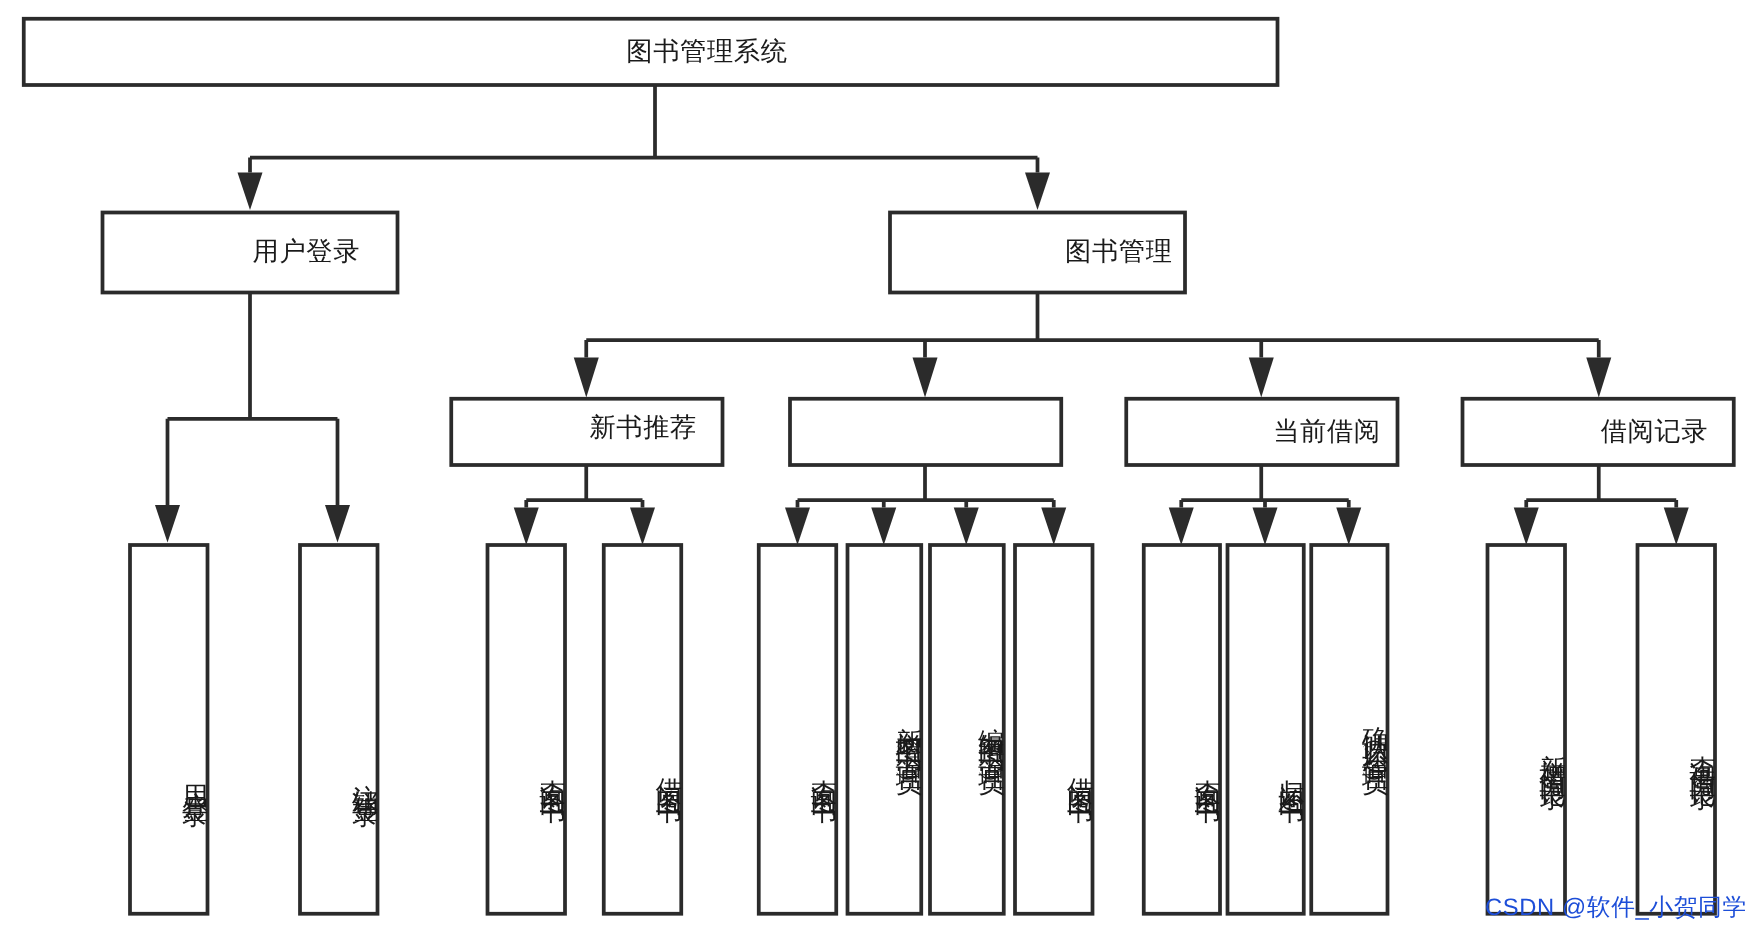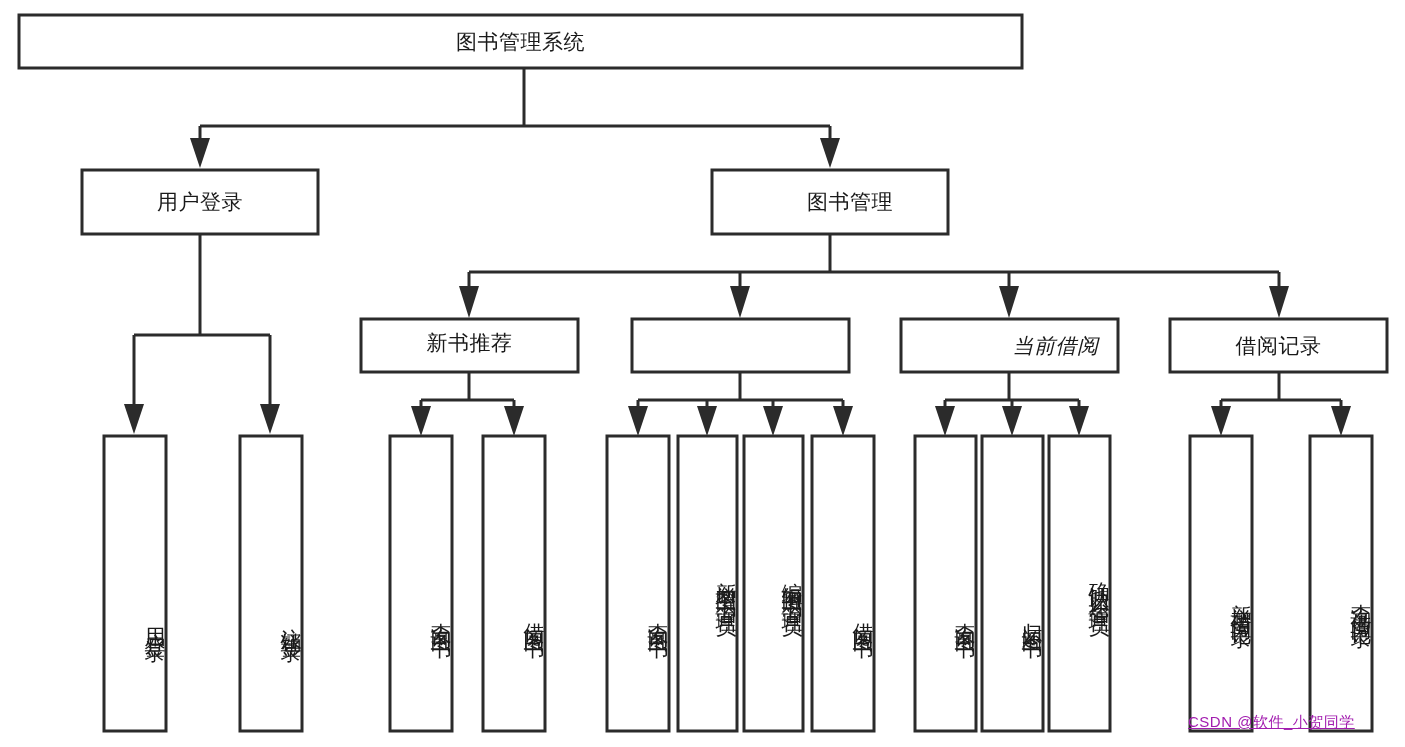--- a/index.html
+++ b/index.html
@@ -50,6 +50,7 @@
     white-space: nowrap;
     letter-spacing: 0.5px;
     pointer-events: none;
+    margin-left: 45px;
   }
   .node-label-v {
     position: absolute;

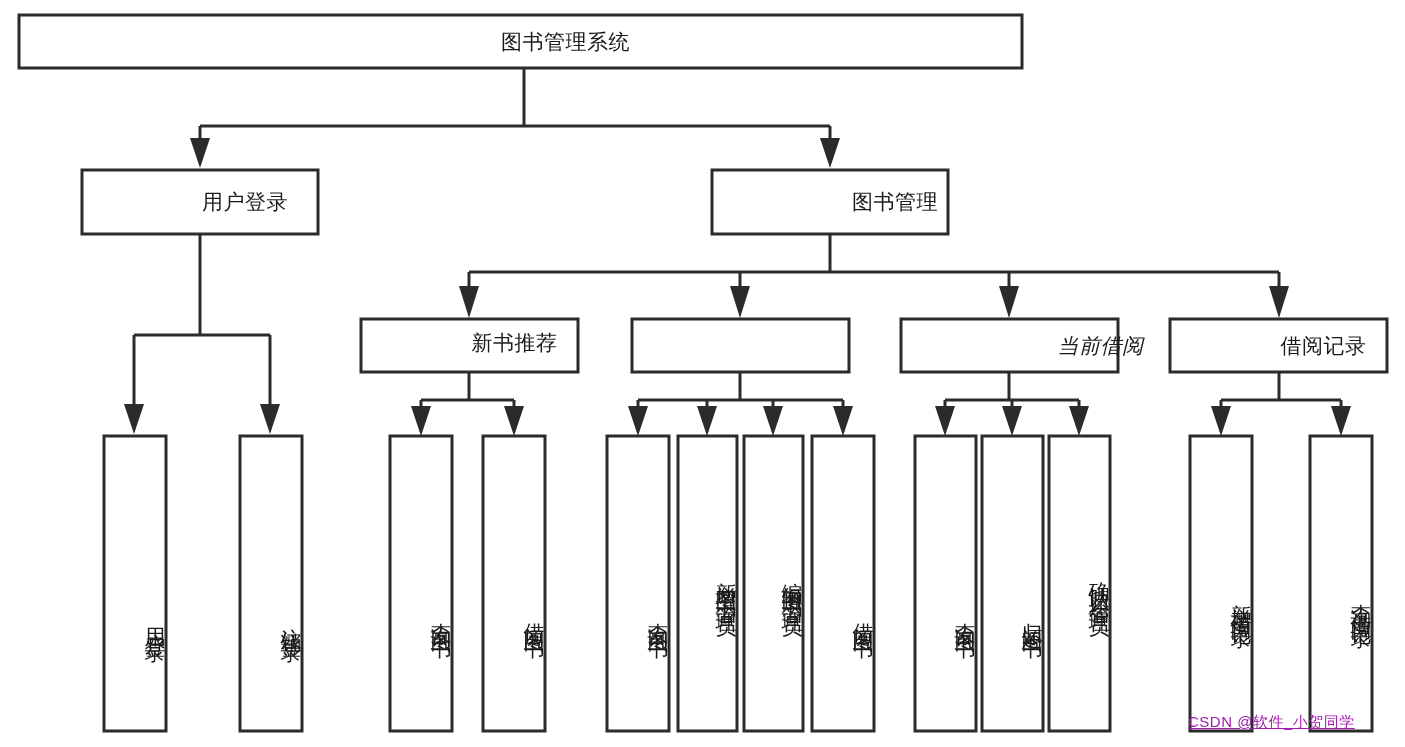--- a/index.html
+++ b/index.html
@@ -179,7 +179,7 @@
   <div class="node-label-h" style="left:712px; top:170px; width:276px; height:64px;">图书管理</div>
 
   <div class="node-label-h" style="left:361px; top:319px; width:217px; height:48px;">新书推荐</div>
-  <div class="node-label-h" style="left:947px; top:319px; width:217px; height:53px;font-style:italic;">当前借阅</div>
+  <div class="node-label-h" style="left:908px; top:319px; width:217px; height:53px;">当前借阅</div>
   <div class="node-label-h" style="left:1170px; top:319px; width:217px; height:53px;">借阅记录</div>
 
   <div class="node-label-v" style="left:104px; top:516px; width:62px; height:210px;">用户登录</div>

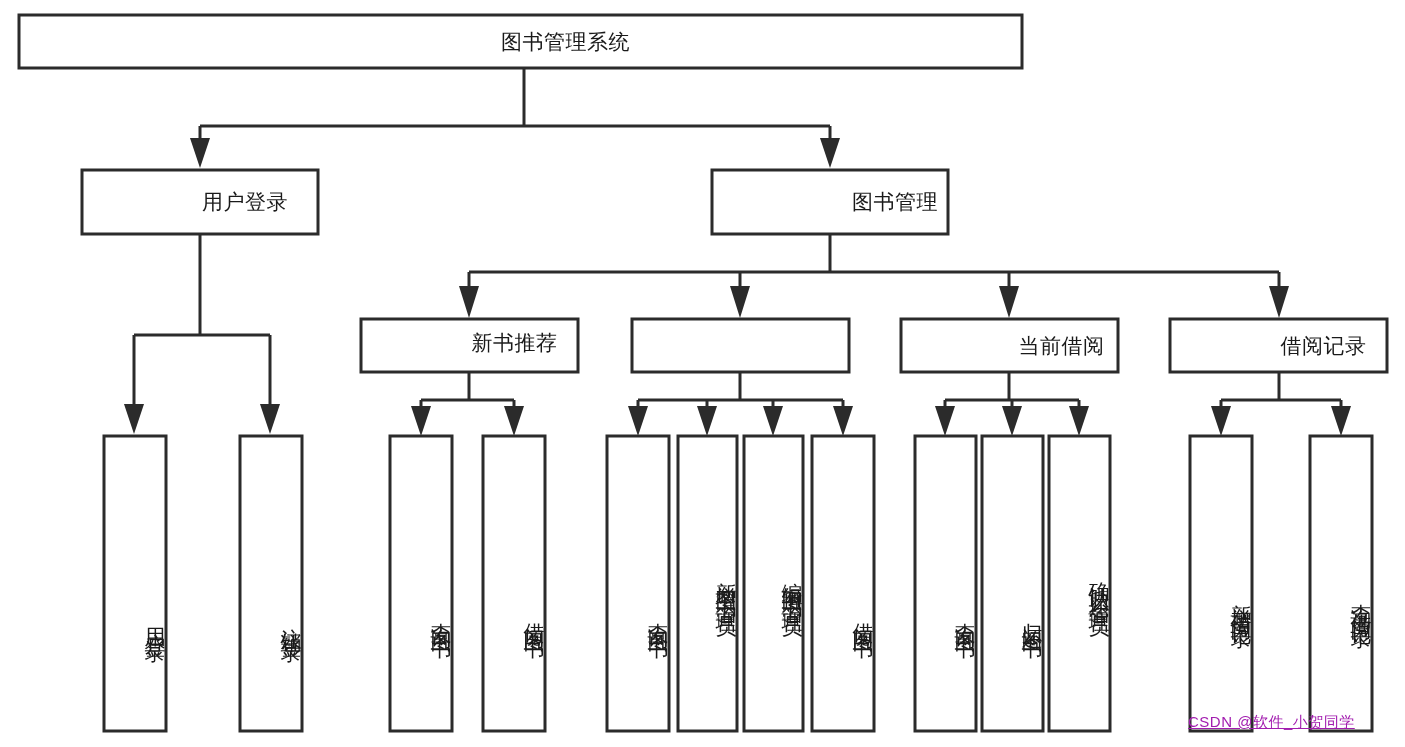--- a/index.html
+++ b/index.html
@@ -69,11 +69,10 @@
     position: absolute;
     left: 1188px;
     top: 713px;
-    font-size: 15px;
-    color: #a21caf;
+    font-size: 19px;
+    color: #1d4ed8;
     white-space: nowrap;
     letter-spacing: 0.5px;
-    text-decoration: underline;
   }
 </style>
 </head>

